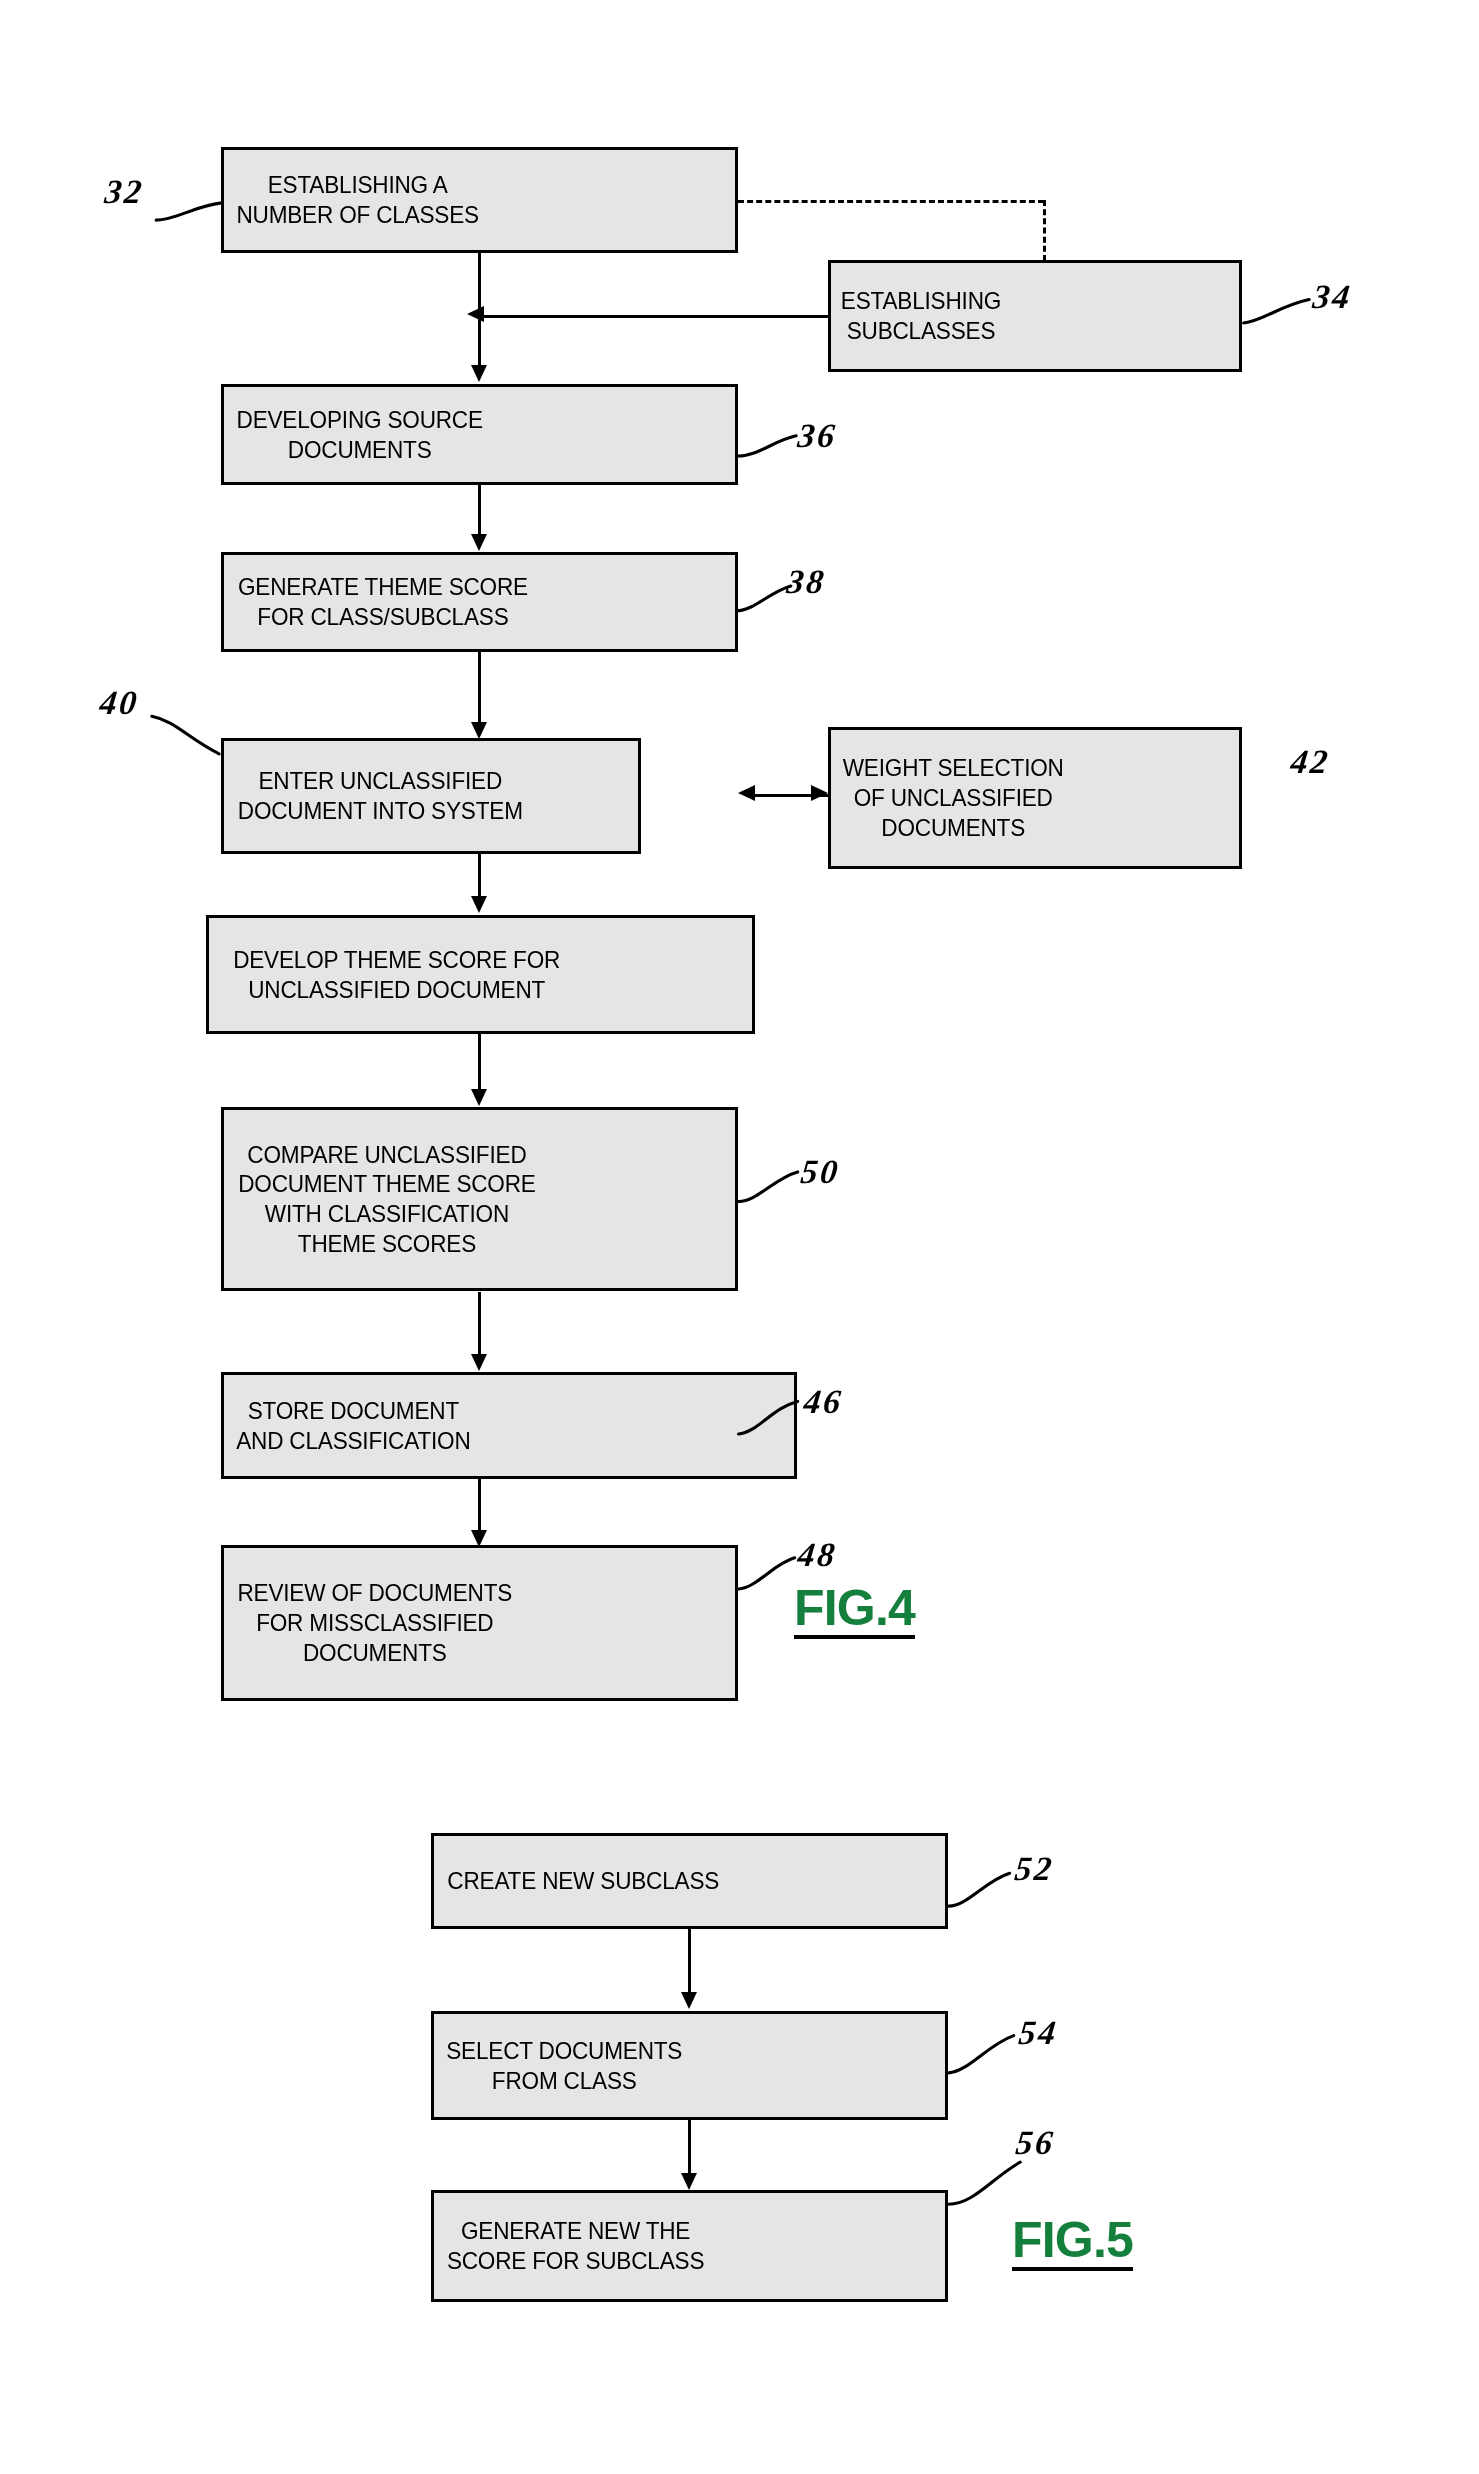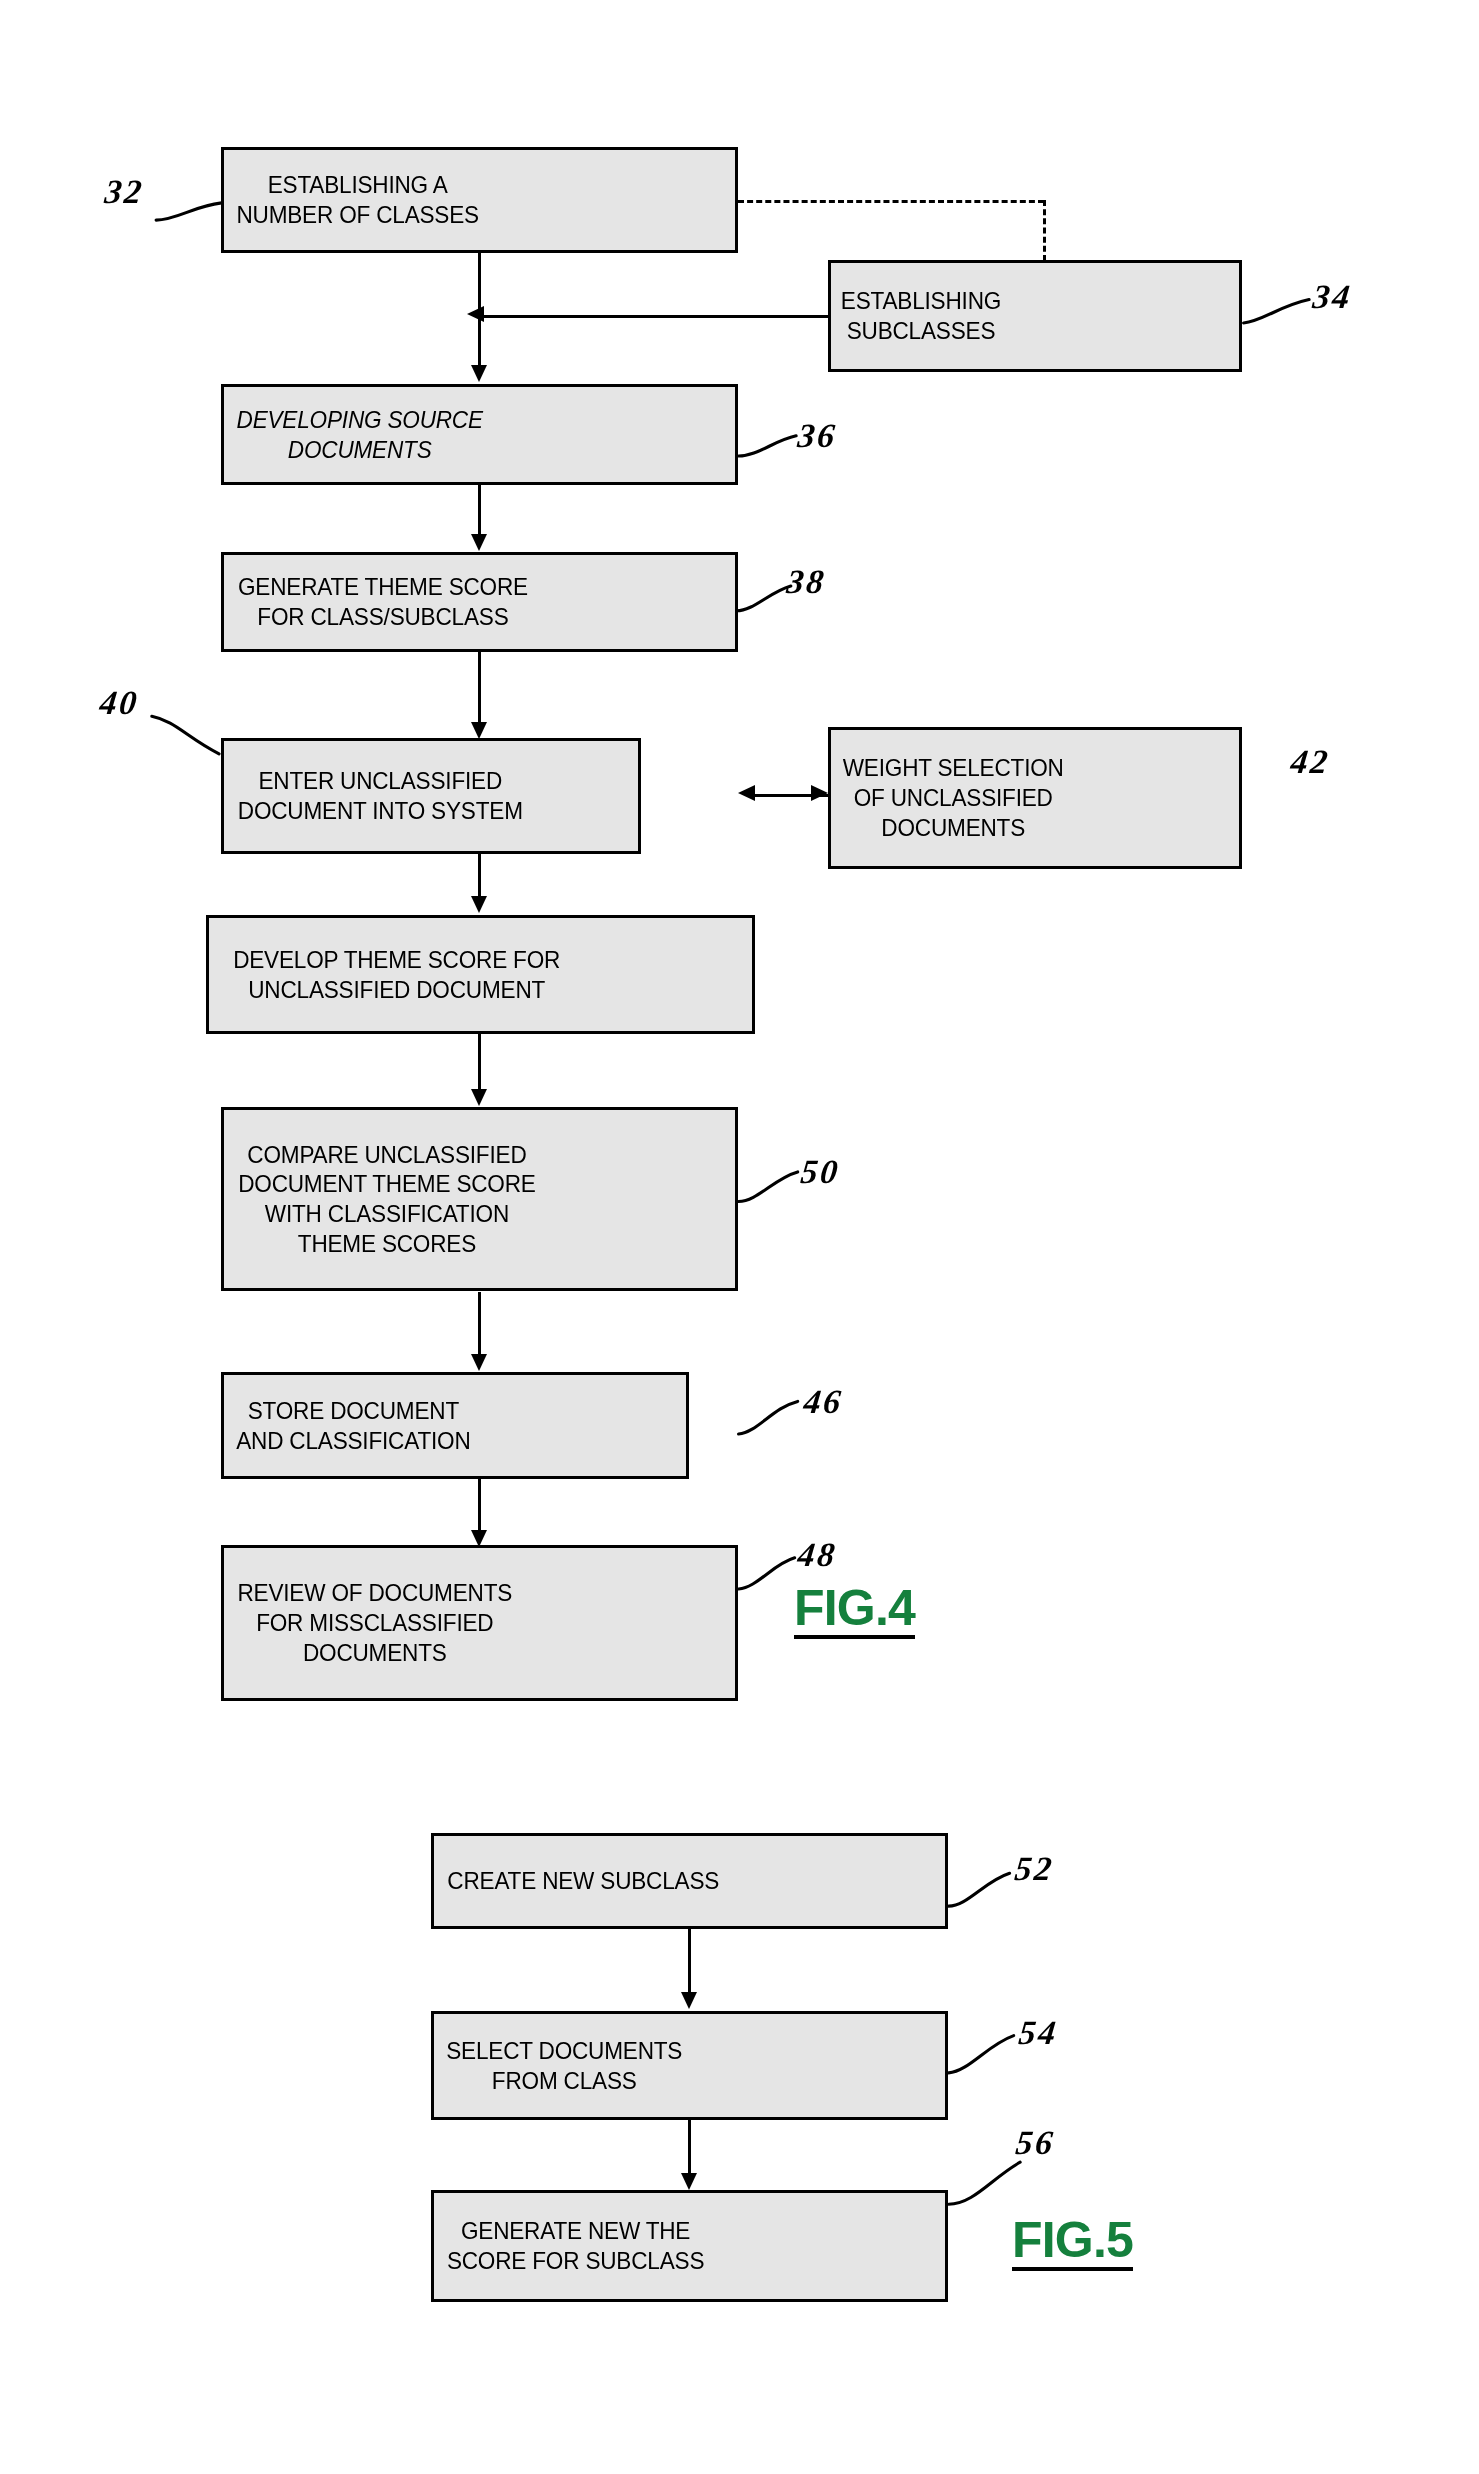--- a/index.html
+++ b/index.html
@@ -153,7 +153,7 @@
   <div class="vline" style="left:478px; top:253px; height:117px;"></div>
   <div class="arrow-down" style="left:471px; top:365px;"></div>
 
-  <div class="fc-box" style="left:221px; top:384px; width:517px; height:101px;font-style:italic;">
+  <div class="fc-box" style="left:221px; top:384px; width:517px; height:101px;">
     <span class="txt">DEVELOPING SOURCE
 DOCUMENTS</span>
   </div>

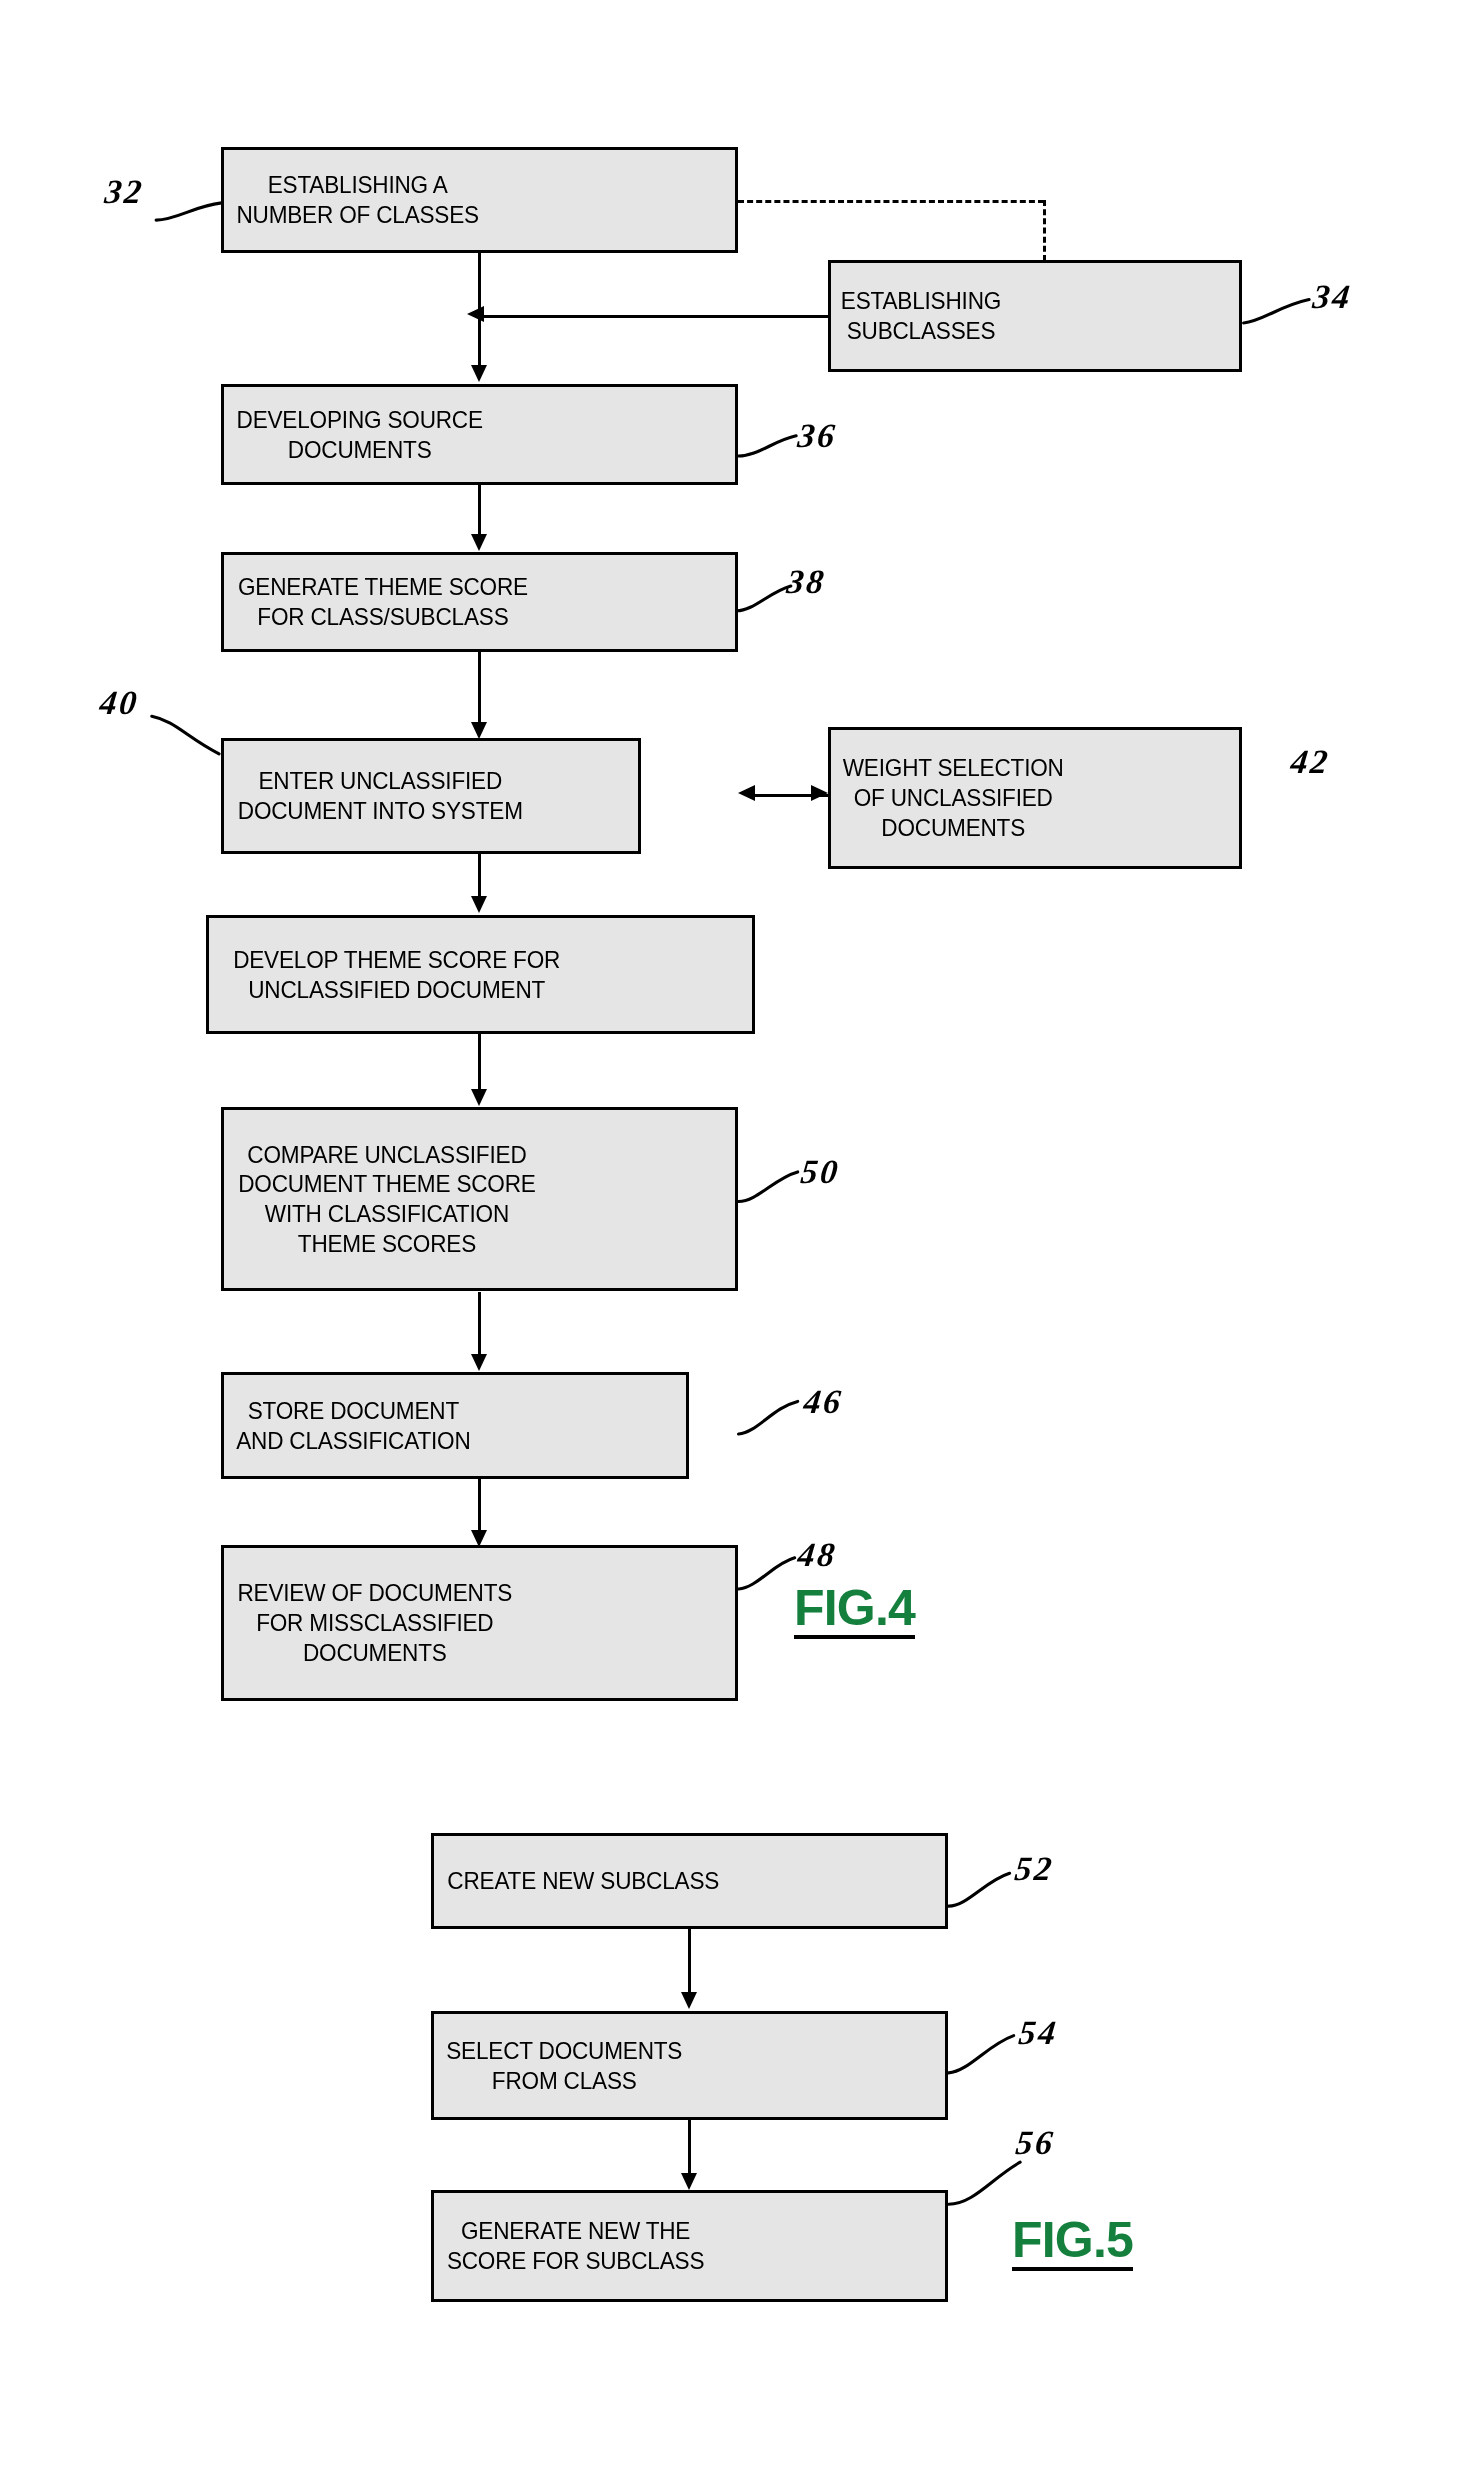--- a/index.html
+++ b/index.html
@@ -222,7 +222,7 @@
   <div class="vline" style="left:478px; top:1292px; height:67px;"></div>
   <div class="arrow-down" style="left:471px; top:1354px;"></div>
 
-  <div class="fc-box" style="left:221px; top:1372px; width:468px; height:107px;">
+  <div class="fc-box" style="left:221px; top:1372px; width:576px; height:107px;">
     <span class="txt">STORE DOCUMENT
 AND CLASSIFICATION</span>
   </div>

